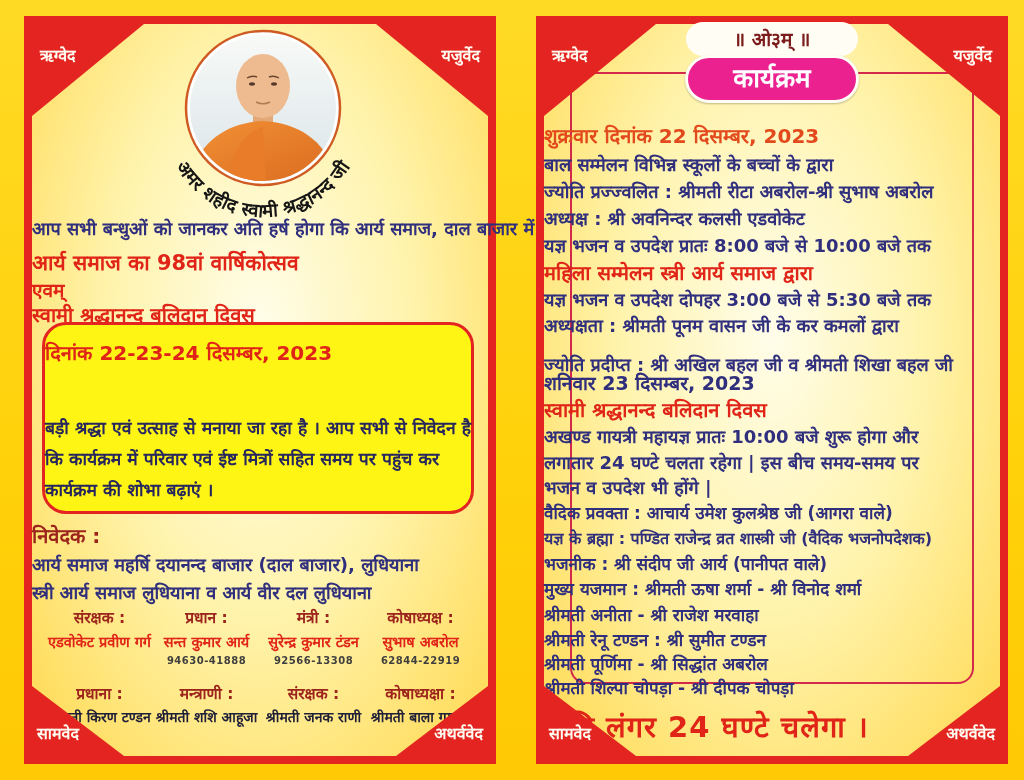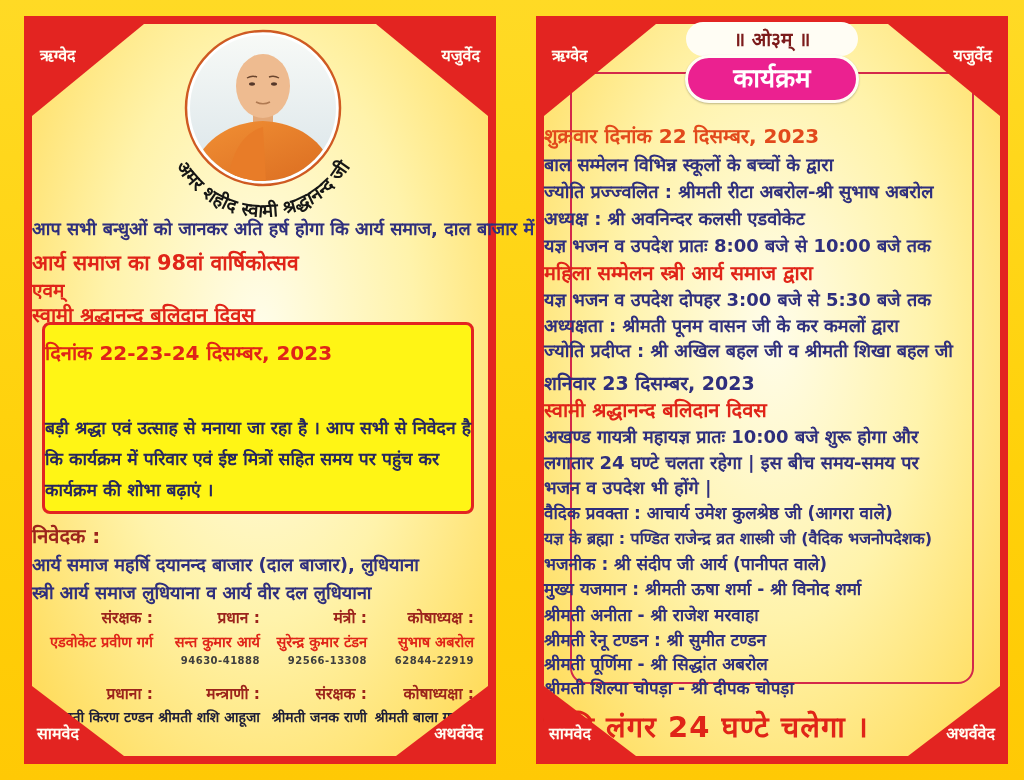--- a/index.html
+++ b/index.html
@@ -39,7 +39,7 @@
   .portrait{position:absolute;top:-4px;left:0;z-index:1}
   .date-box{
     position:absolute;left:10px;top:298px;width:426px;height:186px;
-    background:#fff515;border:3px solid #e32421;border-radius:8px;z-index:2;
+    background:#fff515;border:3px solid #e32421;border-radius:24px;z-index:2;
   }
   .date-box .line{left:0;width:100%}
 

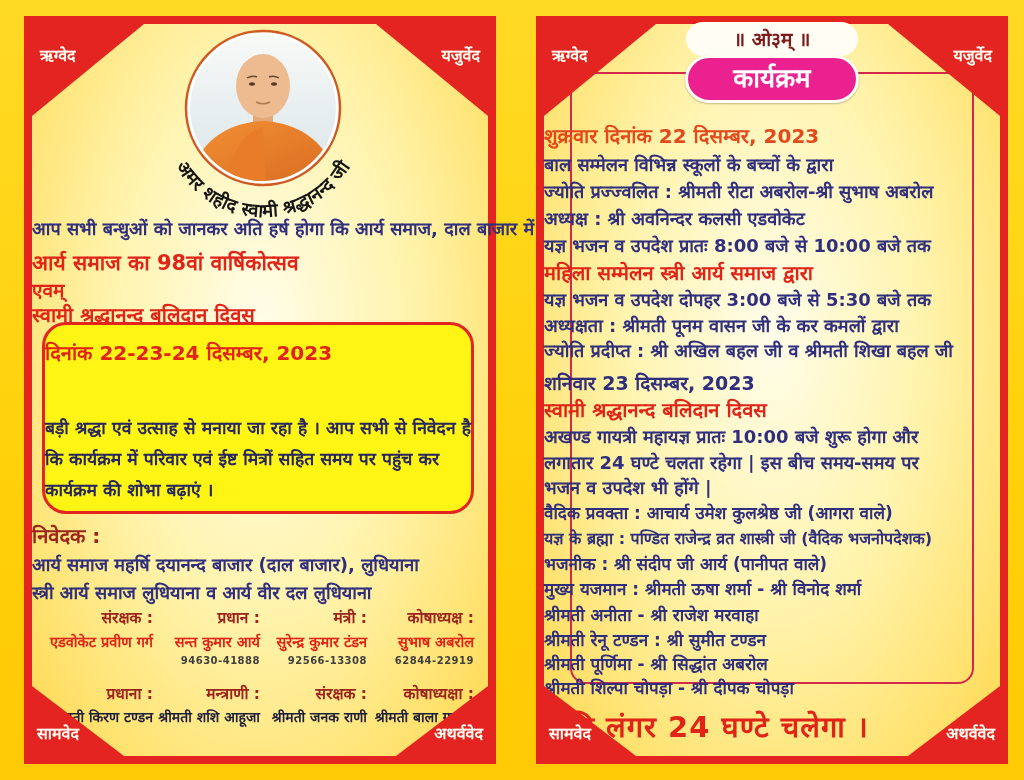--- a/index.html
+++ b/index.html
@@ -204,7 +204,7 @@
   <div class="line red" style="top:235px;font-size:20px">महिला सम्मेलन स्त्री आर्य समाज द्वारा</div>
   <div class="line navy" style="top:263px;font-size:18px">यज्ञ भजन व उपदेश दोपहर 3:00 बजे से 5:30 बजे तक</div>
   <div class="line navy" style="top:289px;font-size:18px">अध्यक्षता : श्रीमती पूनम वासन जी के कर कमलों द्वारा</div>
-  <div class="line navy" style="top:314px;font-size:18px">ज्योति प्रदीप्त : श्री अखिल बहल जी व श्रीमती शिखा बहल जी</div>
+  <div class="line navy" style="top:328px;font-size:18px">ज्योति प्रदीप्त : श्री अखिल बहल जी व श्रीमती शिखा बहल जी</div>
 
   <div class="line navy" style="top:346px;font-size:19px">शनिवार 23 दिसम्बर, 2023</div>
   <div class="line red" style="top:372px;font-size:20px">स्वामी श्रद्धानन्द बलिदान दिवस</div>

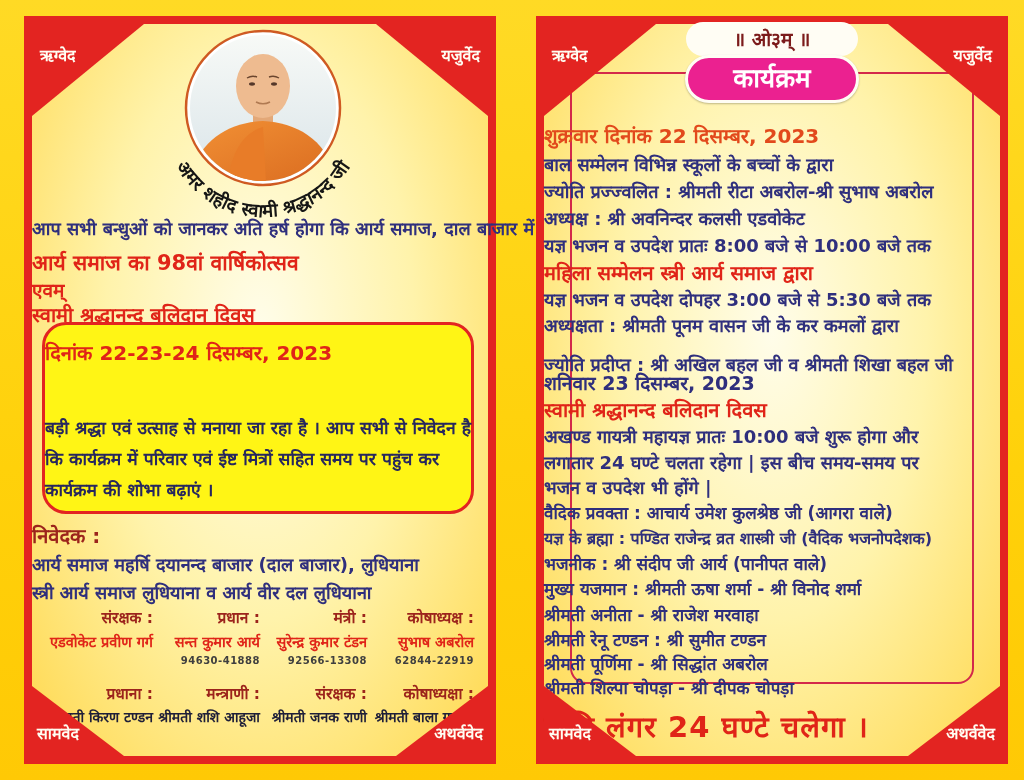--- a/index.html
+++ b/index.html
@@ -44,7 +44,7 @@
   .date-box .line{left:0;width:100%}
 
   .committee{position:absolute;left:14px;right:14px;display:flex;z-index:2}
-  .committee .cell{flex:1;text-align:right;font-weight:bold}
+  .committee .cell{flex:1;text-align:center;font-weight:bold}
   .committee .role{font-size:15.5px;color:#9c241c;white-space:nowrap}
   .committee .name{font-size:14.5px;color:#e02418;white-space:nowrap;margin-top:3px}
   .committee .name2{font-size:14px;color:#1f1f38;white-space:nowrap;margin-top:3px}

